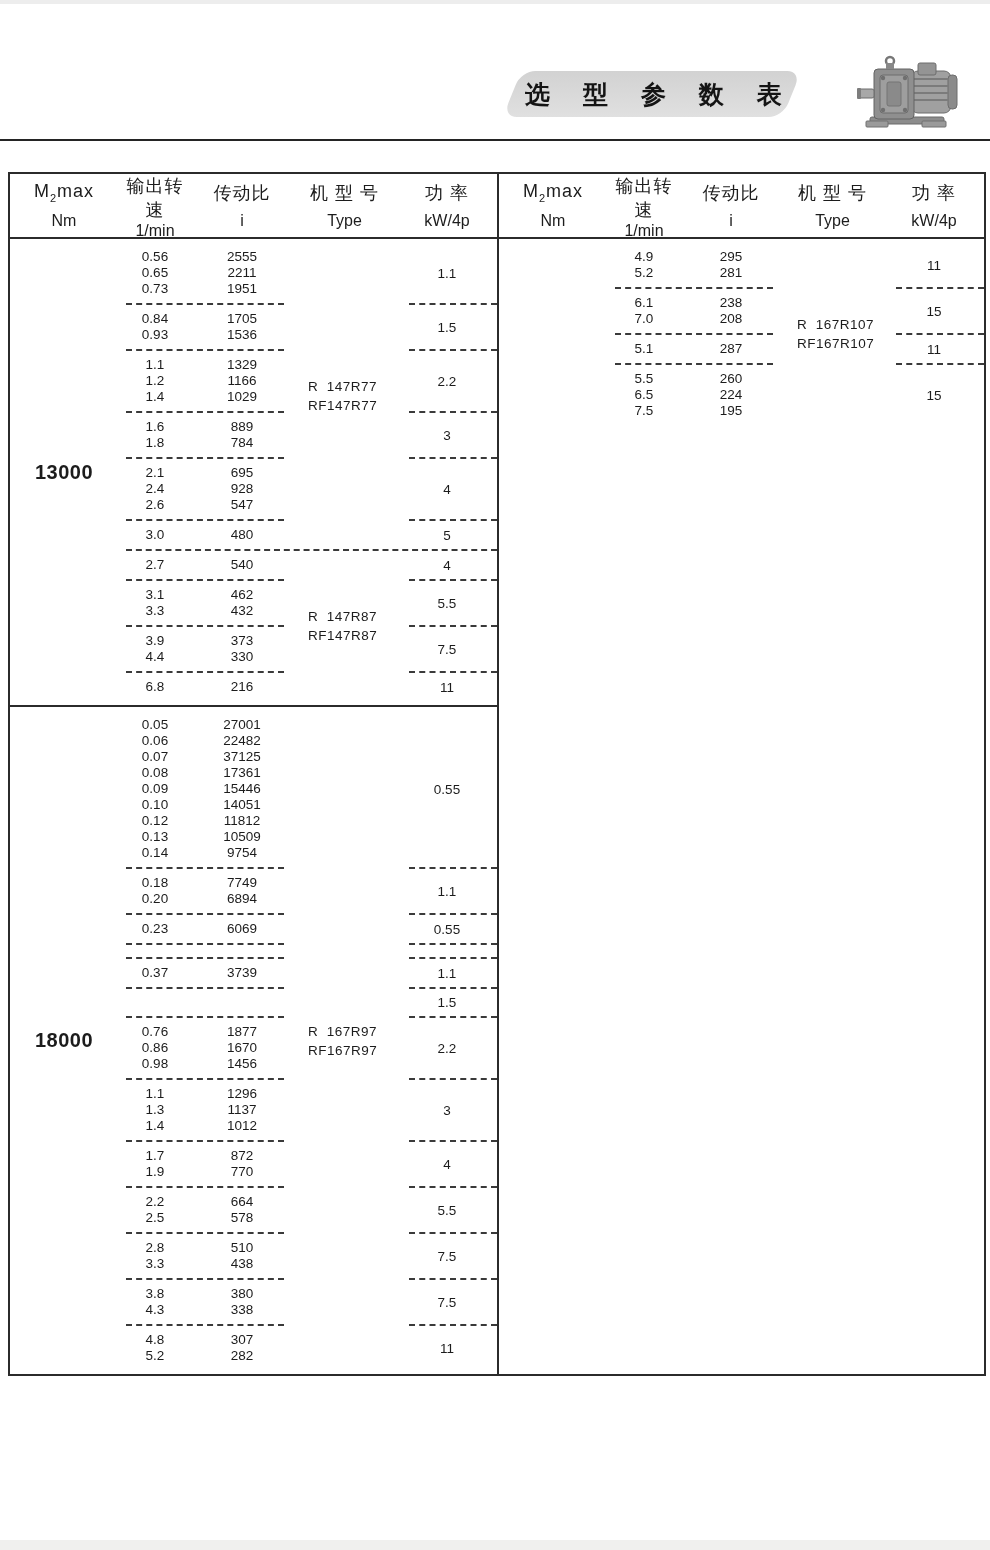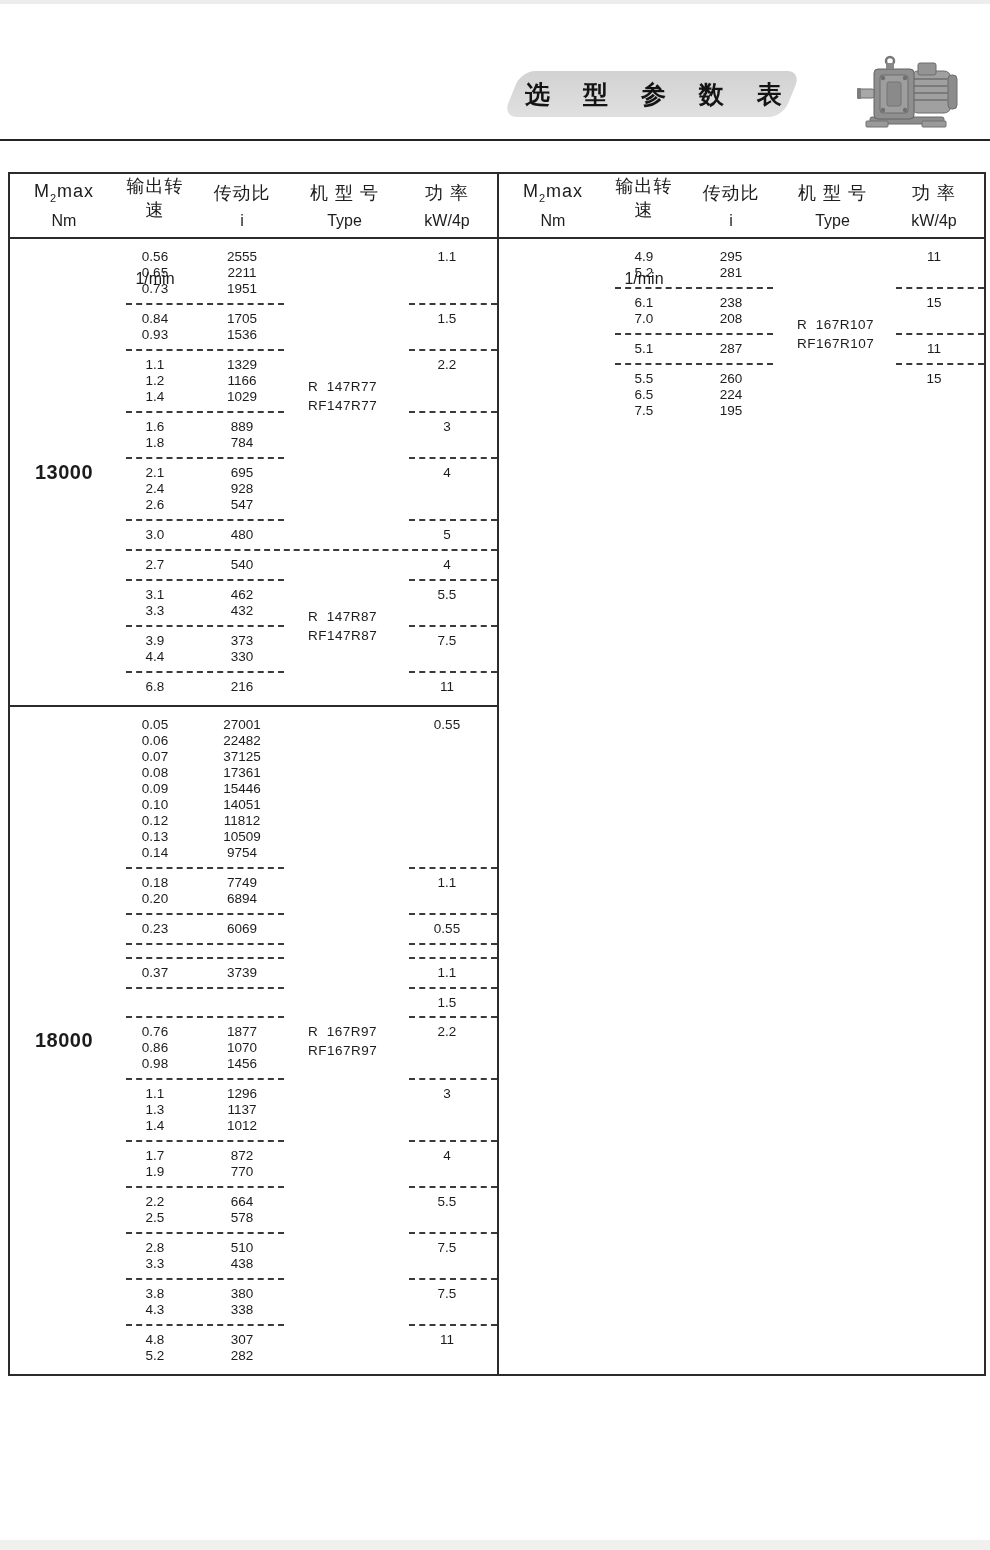--- a/index.html
+++ b/index.html
@@ -37,7 +37,7 @@
 
   .thead { display:flex; height:63px; border-bottom:2px solid #2b2b2b; flex:none; }
   .th { display:flex; flex-direction:column; justify-content:space-evenly; text-align:center; }
-  .th-m2max { width:108px; } .th-speed { width:74px;gap:48px; } .th-ratio { width:100px; }
+  .th-m2max { width:108px; } .th-speed { width:74px; } .th-ratio { width:100px; }
   .th-type { flex:1; } .th-power { width:100px; }
   .th-line1 { font-size:18px; font-weight:500; letter-spacing:1px; }
   .th-line2 { font-size:16px; }

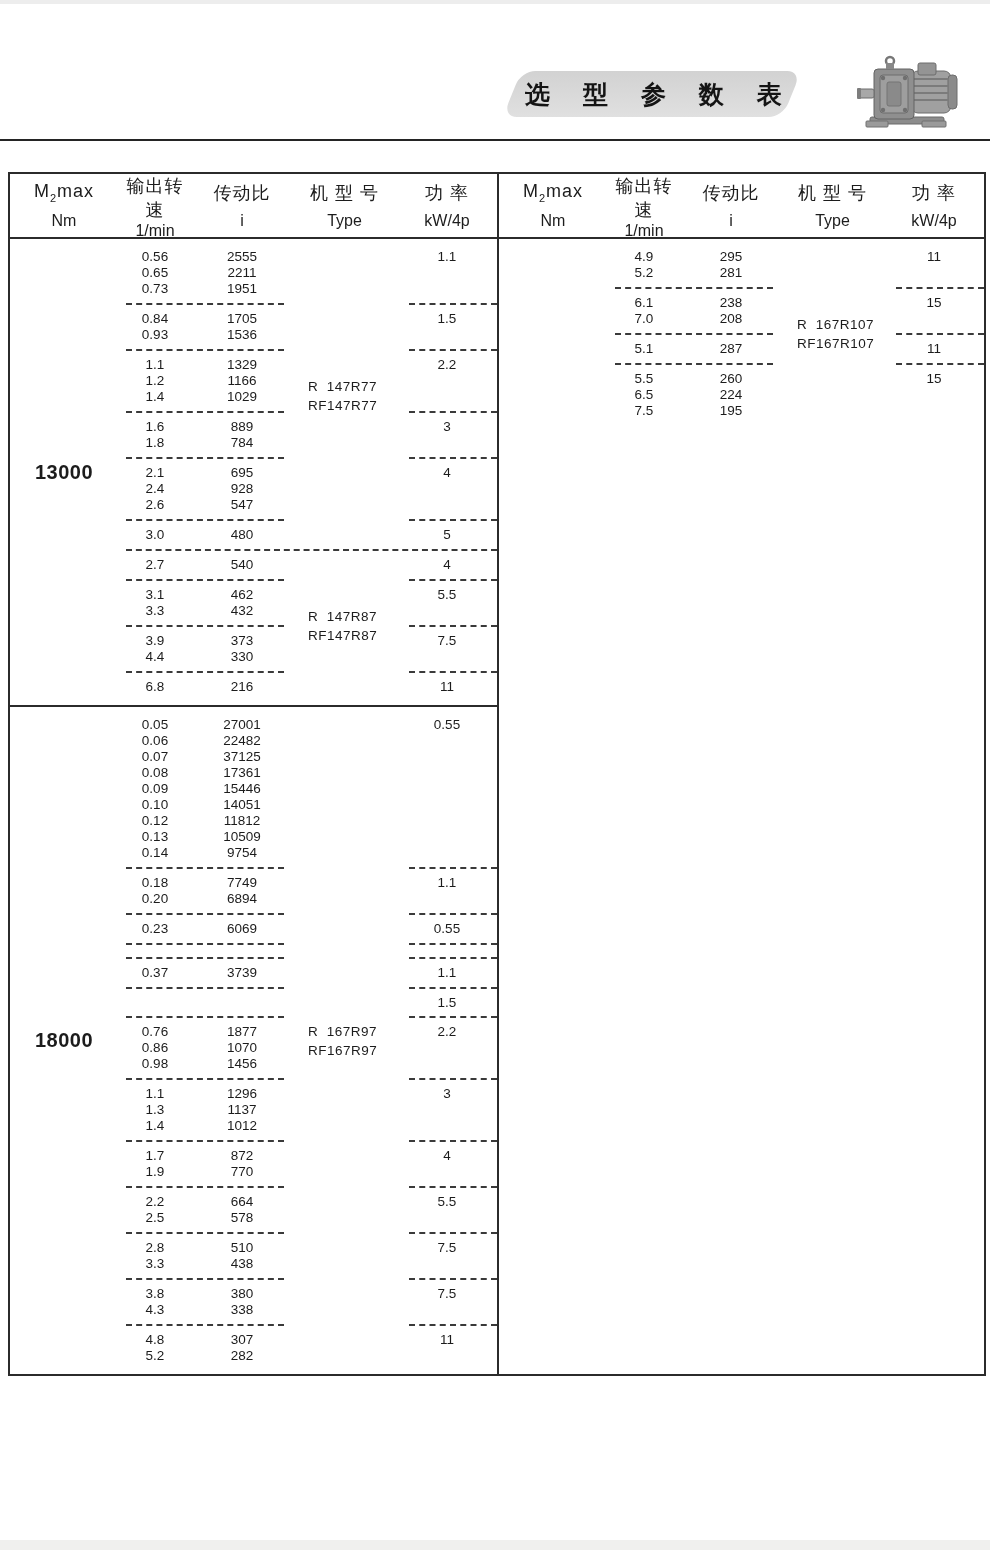--- a/index.html
+++ b/index.html
@@ -53,7 +53,7 @@
   .sec-body { flex:1; padding:10px 0; display:flex; flex-direction:column; }
 
   .block { position:relative; display:flex; flex-direction:column; }
-  .group { display:flex; align-items:flex-start; }
+  .group { display:flex; align-items:center; }
   .g-sr { width:174px; flex:none; }
   .g-gap { flex:1; }
   .g-power { width:100px; flex:none; text-align:center; font-size:13.5px; }

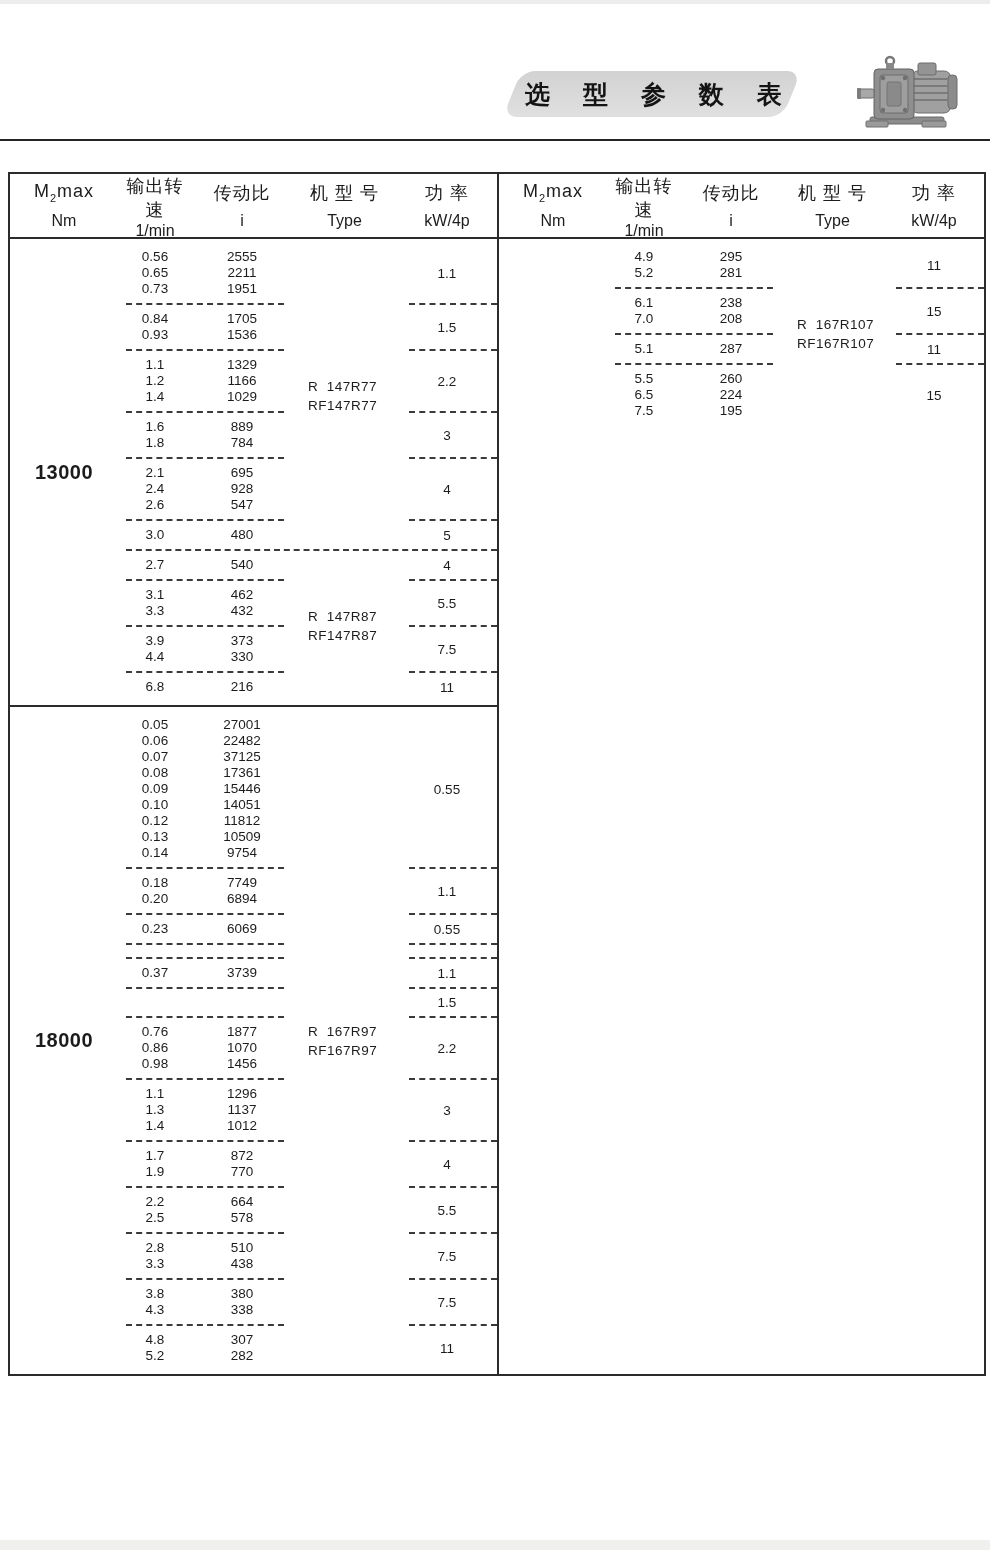--- a/index.html
+++ b/index.html
@@ -458,7 +458,7 @@
                       </div>
                       <div class="row">
                         <span class="c-speed">0.86</span>
-                        <span class="c-ratio">1070</span>
+                        <span class="c-ratio">1670</span>
                       </div>
                       <div class="row">
                         <span class="c-speed">0.98</span>

